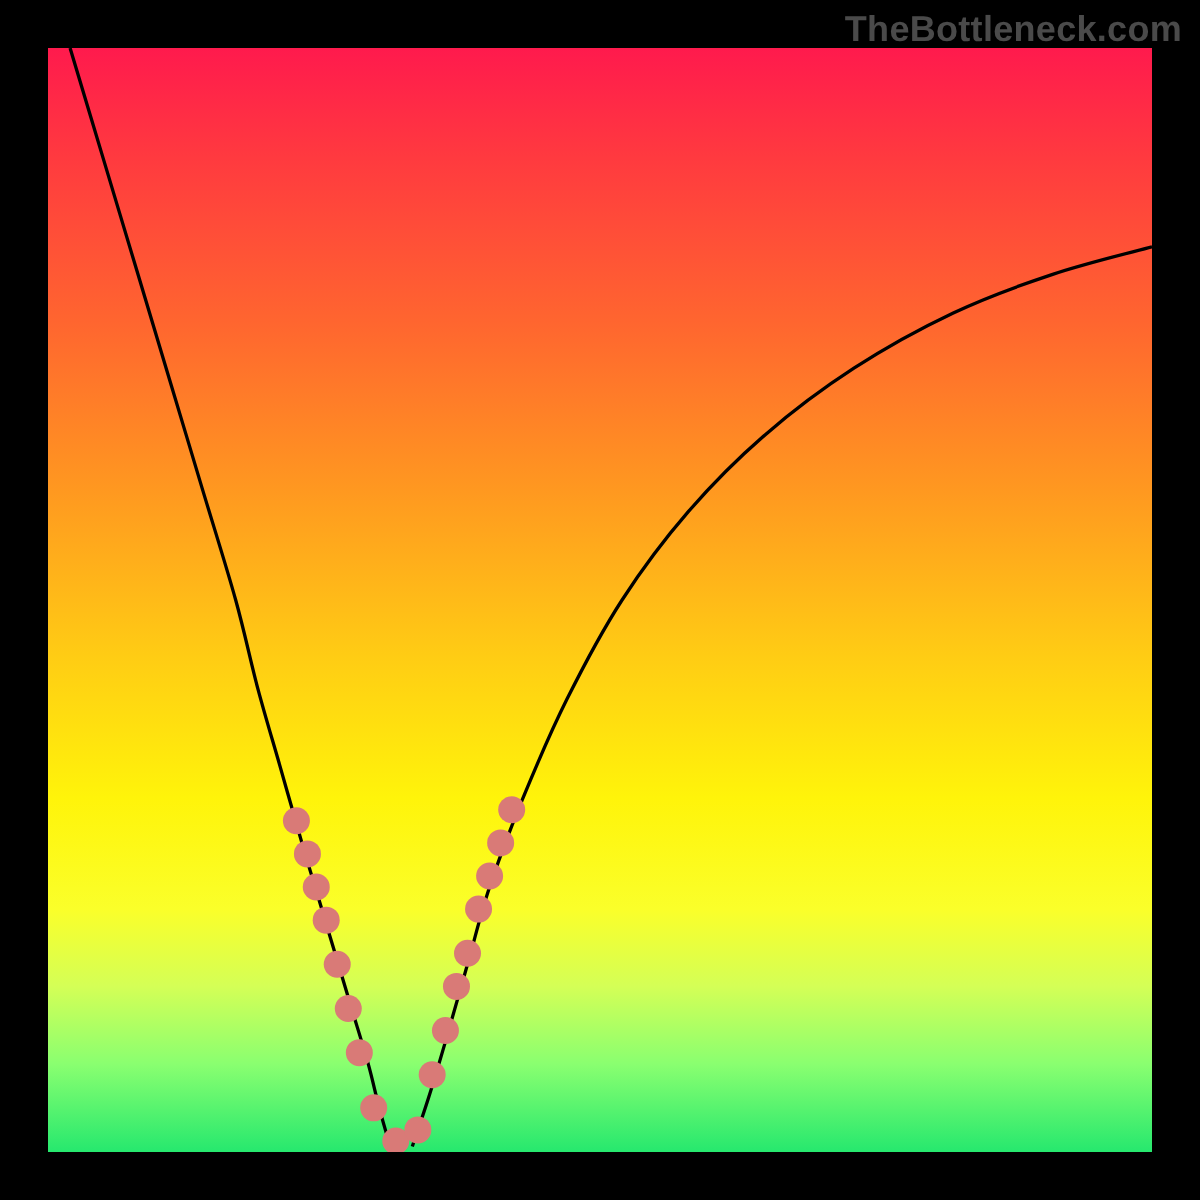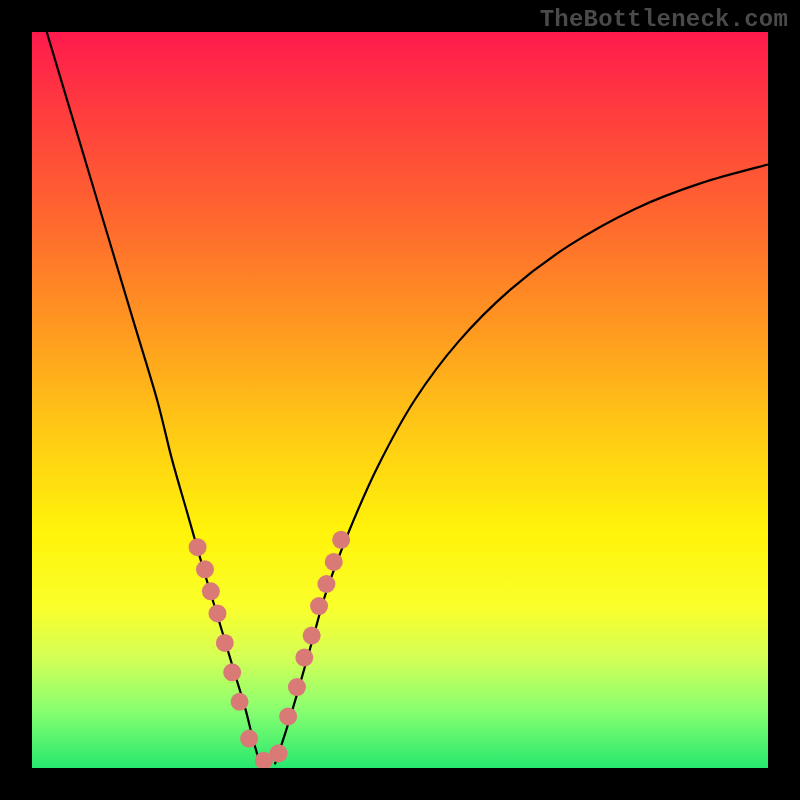--- a/index.html
+++ b/index.html
@@ -16,7 +16,6 @@
     width: 800px;
     height: 800px;
     background: #000;
-    font-family: Liberation Mono, monospace;
   }
   .plot-area {
     position: absolute;

